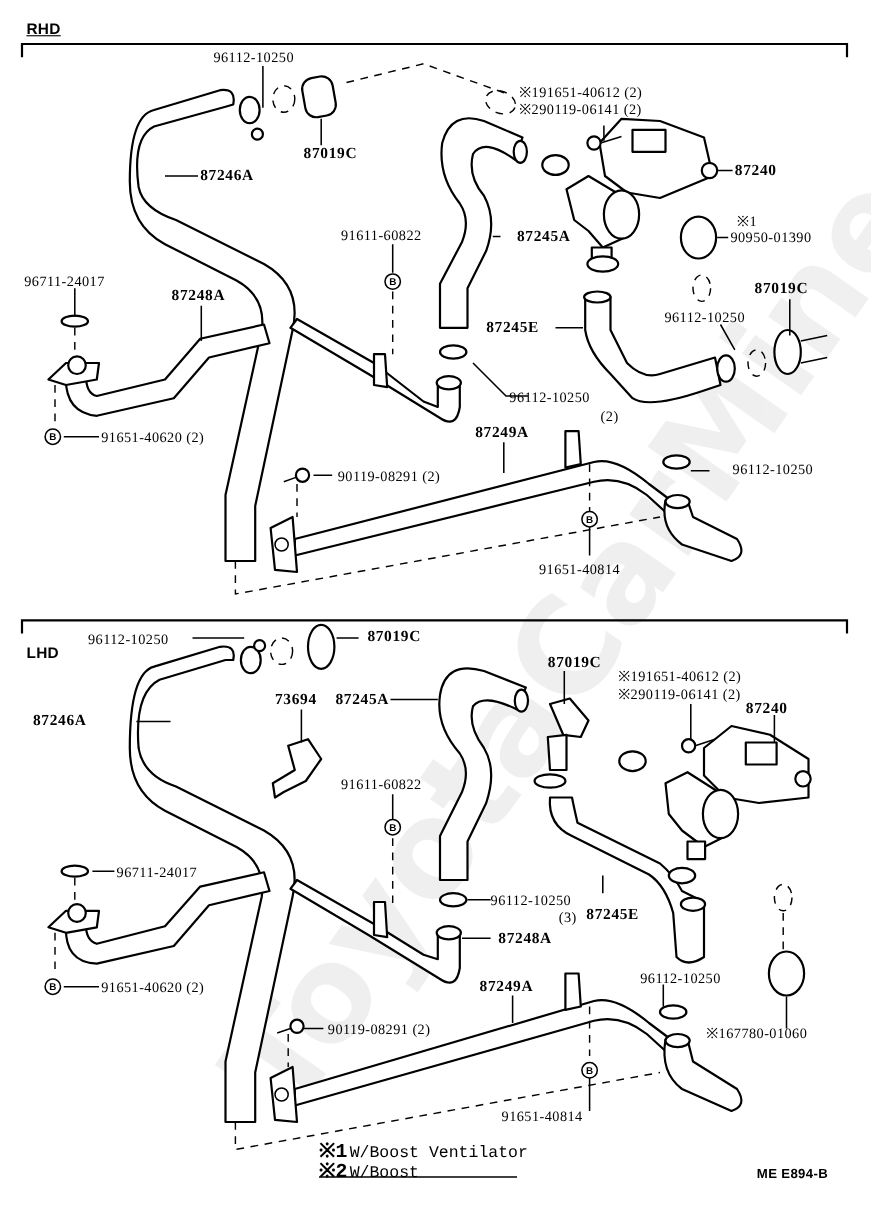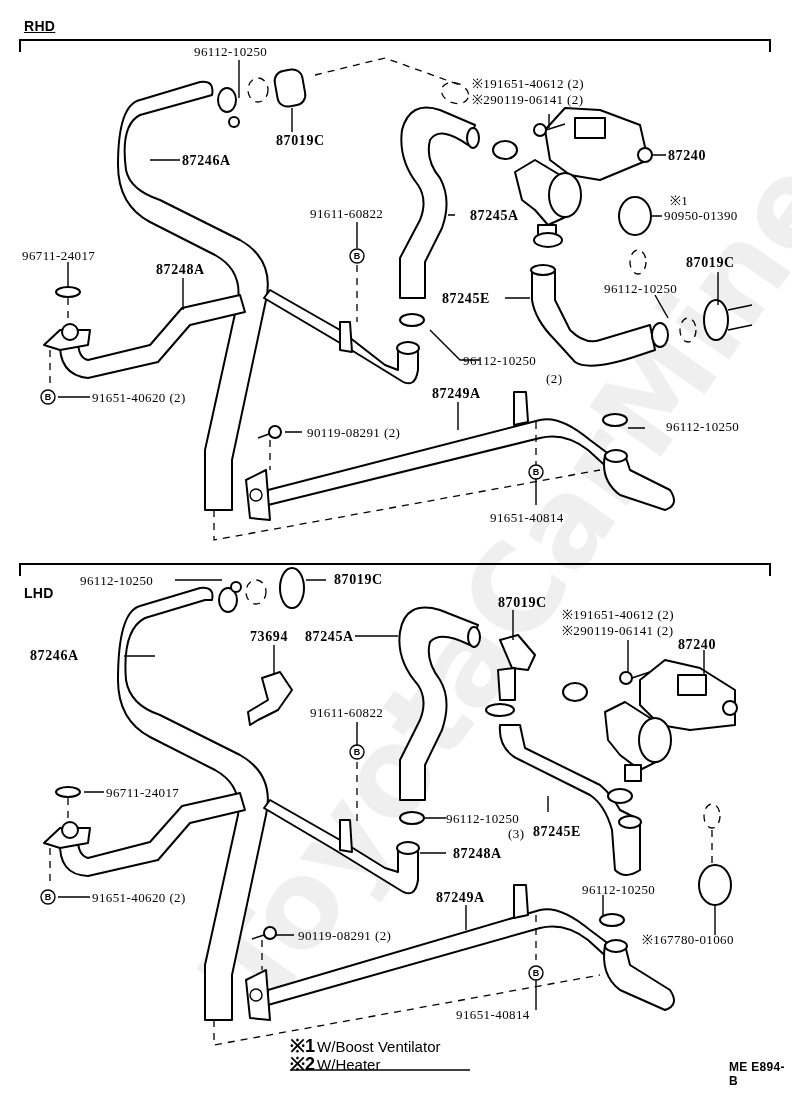--- a/index.html
+++ b/index.html
@@ -10,7 +10,7 @@
          font-weight:bold; white-space:nowrap; letter-spacing:0.6px; line-height:16px; }
   .sm { font-size:13px; font-weight:normal; letter-spacing:0.4px; }
   .sec { position:absolute; font-size:14px; font-weight:bold; letter-spacing:0.3px; }
-  .note { position:absolute; font-size:15px; font-weight:normal; white-space:nowrap; }
+  .note { position:absolute; font-size:15px; font-weight:normal; white-space:nowrap;font-family:Liberation Mono, monospace; }
   .note b { font-size:18px; font-weight:bold; margin-right:2px; }
   .code { position:absolute; font-size:12px; font-weight:bold; letter-spacing:0.3px; }
   .wm { position:absolute; left:-30px; top:420px; font-size:120px; font-weight:bold;

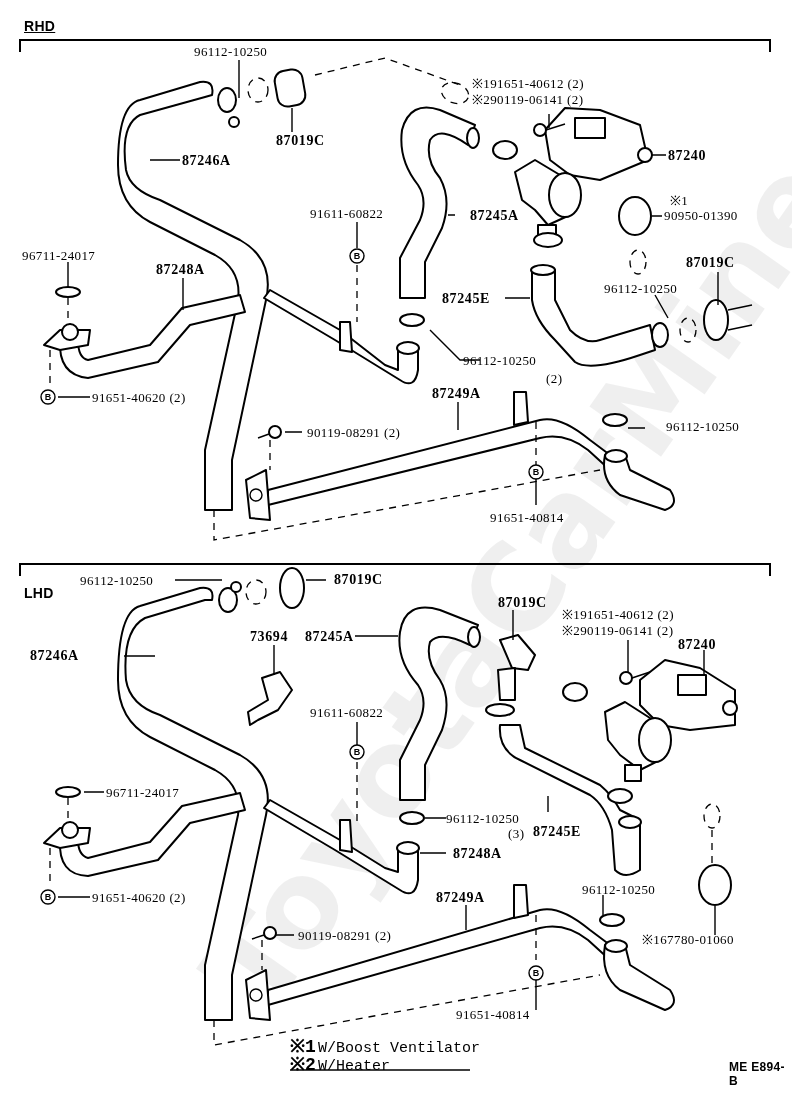--- a/index.html
+++ b/index.html
@@ -229,7 +229,7 @@
   <b>※1</b><span>W/Boost Ventilator</span>
 </div>
 <div class="note" style="left:290px;top:1051px;">
-  <b>※2</b><span>W/Heater</span>
+  <b>※2</b><span>W/Boost</span>
 </div>
 
 <div class="code" style="left:688px;top:1060px;margin-left:41px;">ME E894-B</div>

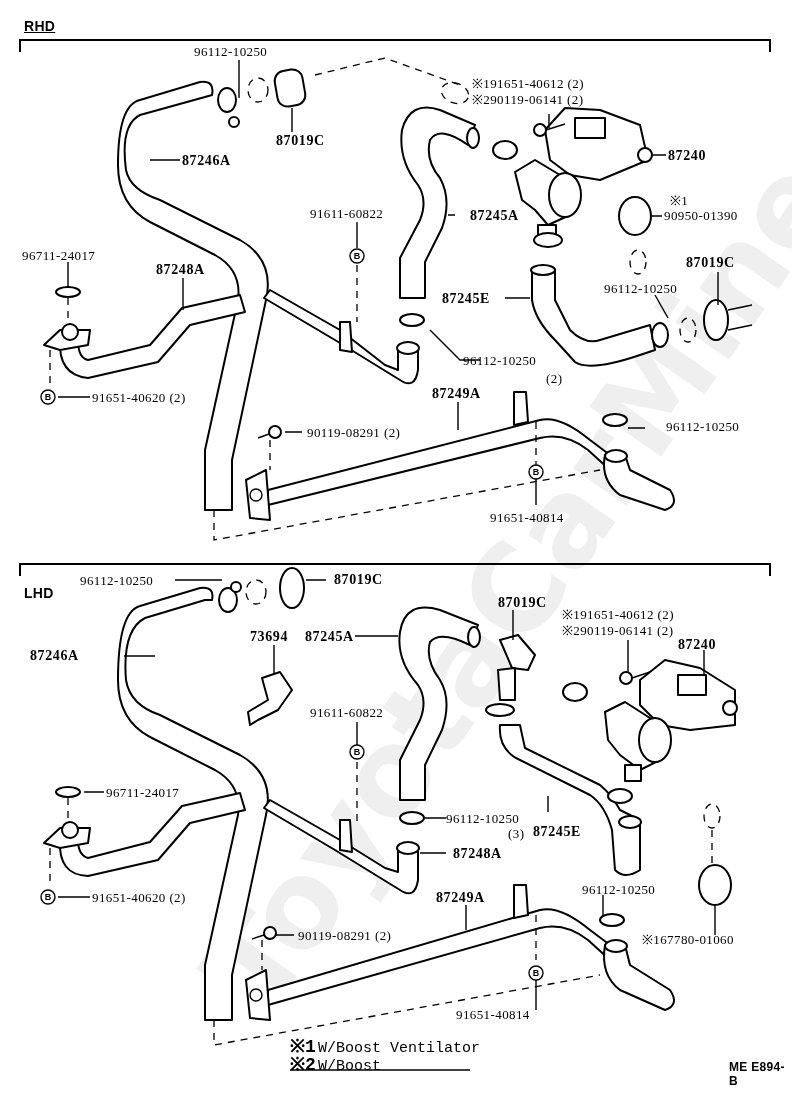--- a/index.html
+++ b/index.html
@@ -232,6 +232,6 @@
   <b>※2</b><span>W/Boost</span>
 </div>
 
-<div class="code" style="left:688px;top:1060px;margin-left:41px;">ME E894-B</div>
+<div class="code" style="left:688px;top:1060px;">ME E894-B</div>
 
 </body></html>

